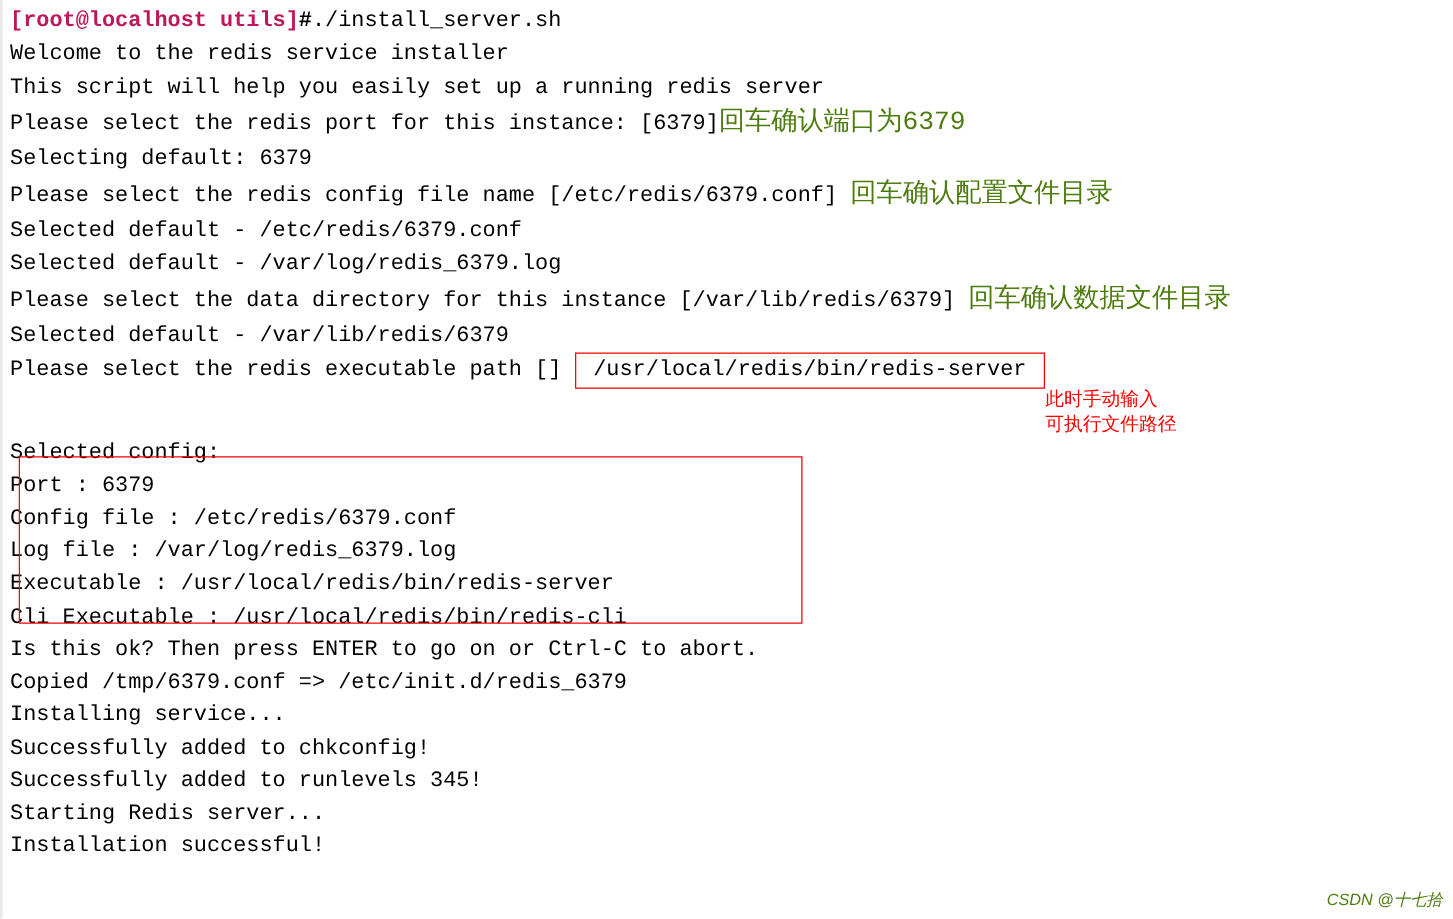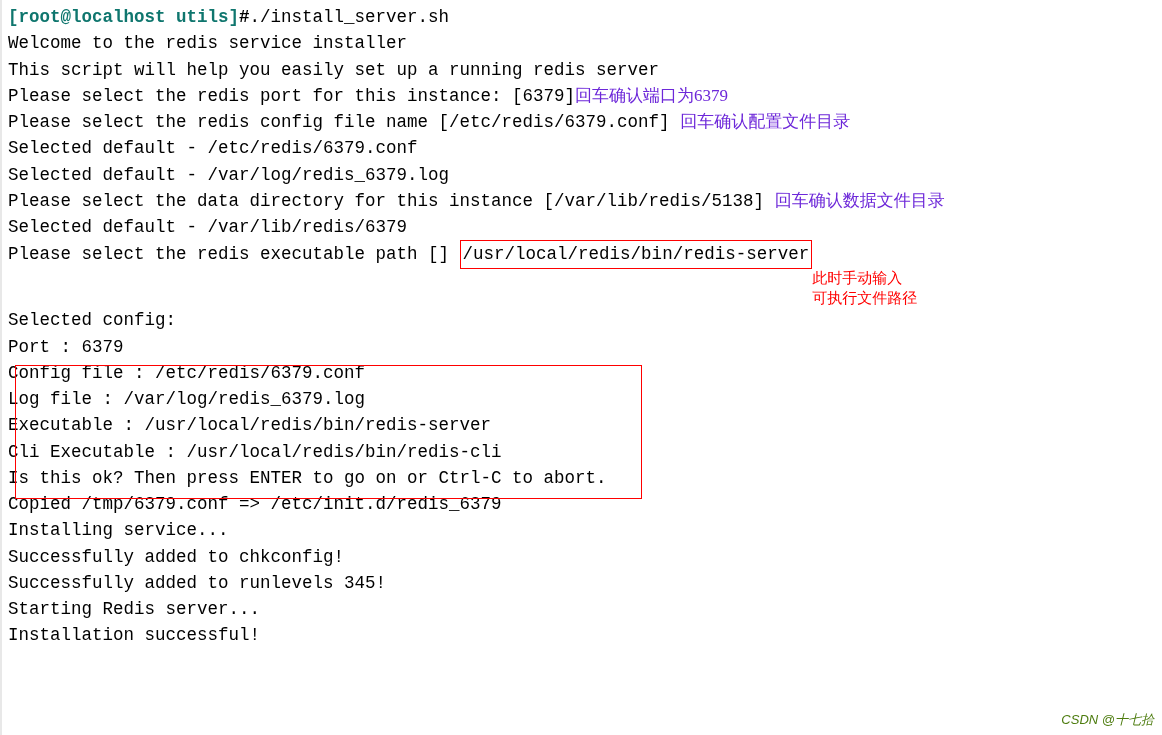--- a/index.html
+++ b/index.html
@@ -20,7 +20,7 @@
       display: block;
     }
     .prompt {
-      color: #0f766e;
+      color: #be185d;
       font-weight: bold;
     }
     .hash {

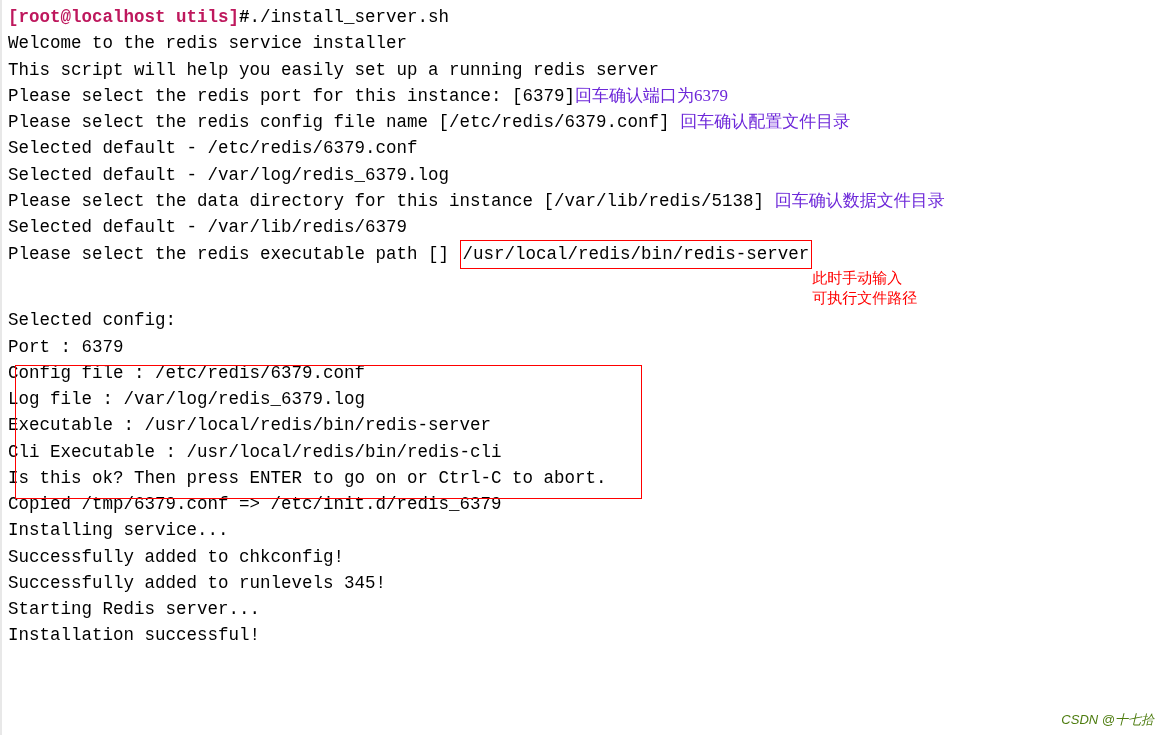--- a/index.html
+++ b/index.html
@@ -31,9 +31,9 @@
       color: #000000;
     }
     .annotation {
-      color: #6d28d9;
-      font-family: Liberation Serif, serif;
-      font-size: 17px;
+      color: #4d7c0f;
+      font-family: Liberation Mono, monospace;
+      font-size: 21px;
     }
     .box-exec {
       border: 1px solid #ff0000;

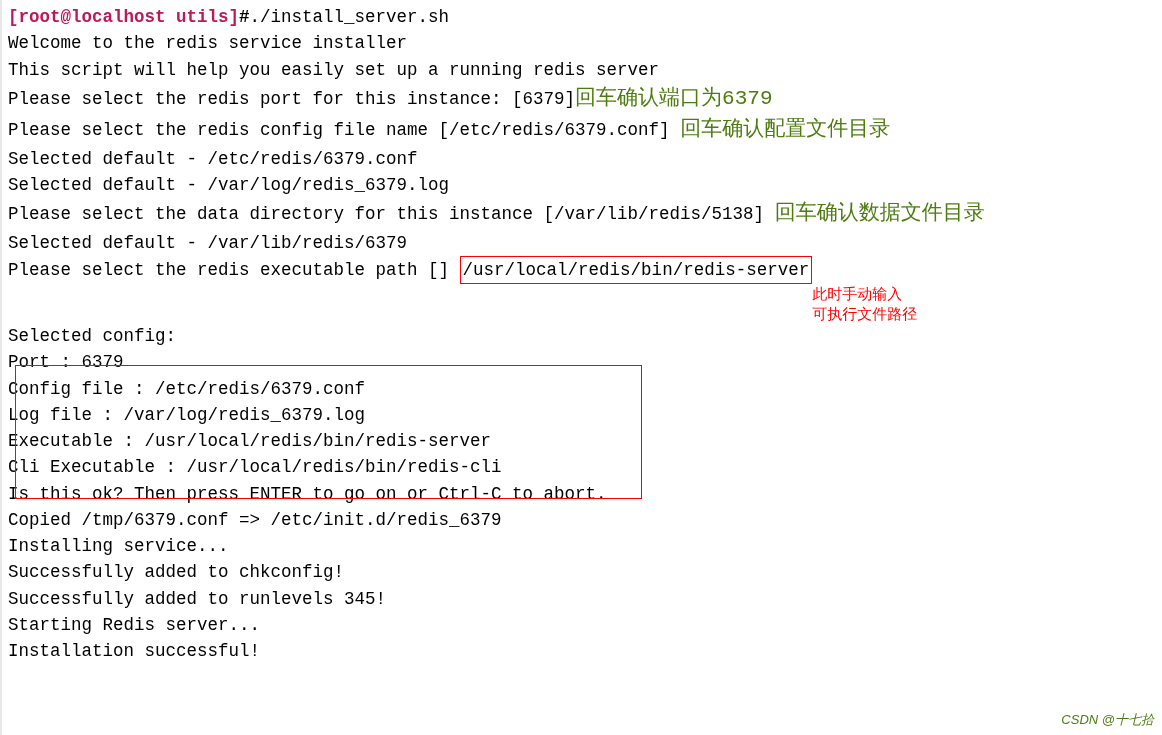--- a/index.html
+++ b/index.html
@@ -87,6 +87,7 @@
 <span class="line">This script will help you easily set up a running redis server</span>
 <span class="line"> </span>
 <span class="line"><span>Please select the redis port for this instance: [6379]</span><span class="annotation">回车确认端口为6379</span></span>
+<span class="line">Selecting default: 6379</span>
 <span class="line"><span>Please select the redis config file name [/etc/redis/6379.conf]</span> <span class="annotation">回车确认配置文件目录</span></span>
 <span class="line">Selected default - /etc/redis/6379.conf</span>
 <span class="line">Selected default - /var/log/redis_6379.log</span>

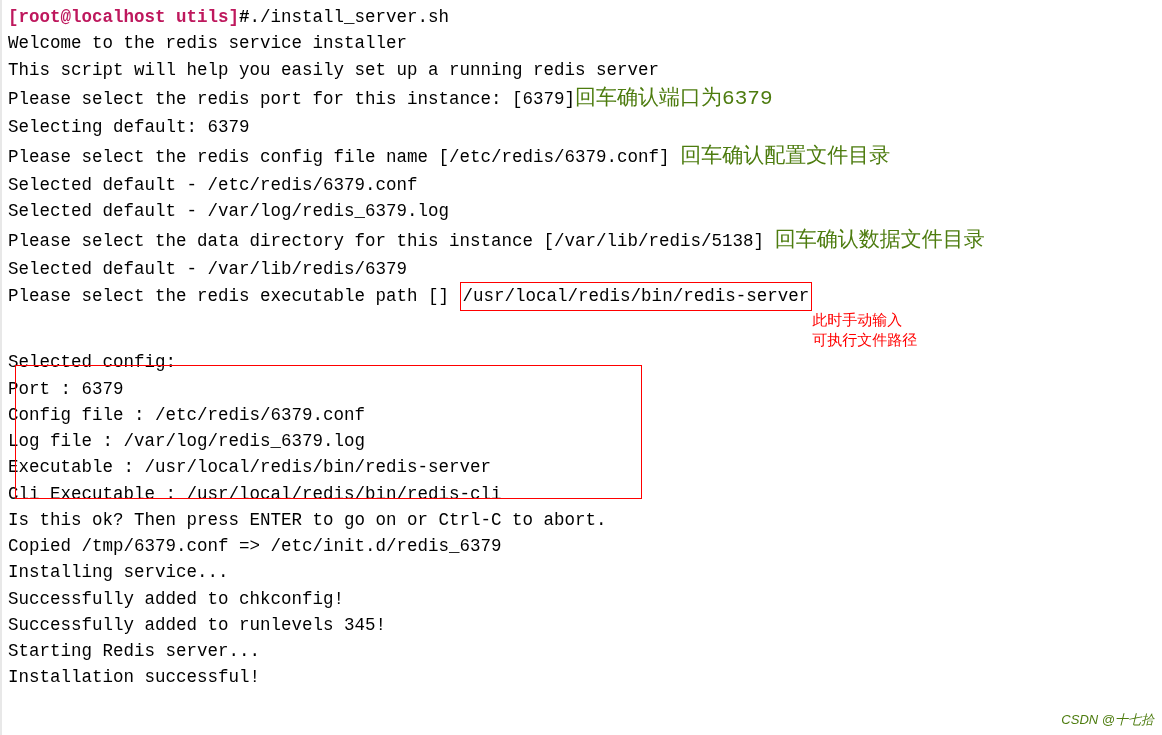--- a/index.html
+++ b/index.html
@@ -91,7 +91,7 @@
 <span class="line"><span>Please select the redis config file name [/etc/redis/6379.conf]</span> <span class="annotation">回车确认配置文件目录</span></span>
 <span class="line">Selected default - /etc/redis/6379.conf</span>
 <span class="line">Selected default - /var/log/redis_6379.log</span>
-<span class="line"><span>Please select the data directory for this instance [/var/lib/redis/5138]</span> <span class="annotation">回车确认数据文件目录</span></span>
+<span class="line"><span>Please select the data directory for this instance [/var/lib/redis/6379]</span> <span class="annotation">回车确认数据文件目录</span></span>
 <span class="line">Selected default - /var/lib/redis/6379</span>
 <span class="line"><span>Please select the redis executable path []</span> <span class="box-exec">/usr/local/redis/bin/redis-server</span><span class="annotation-multi"><span>此时手动输入</span><br><span>可执行文件路径</span></span></span>
 <span class="line">Selected config:</span>

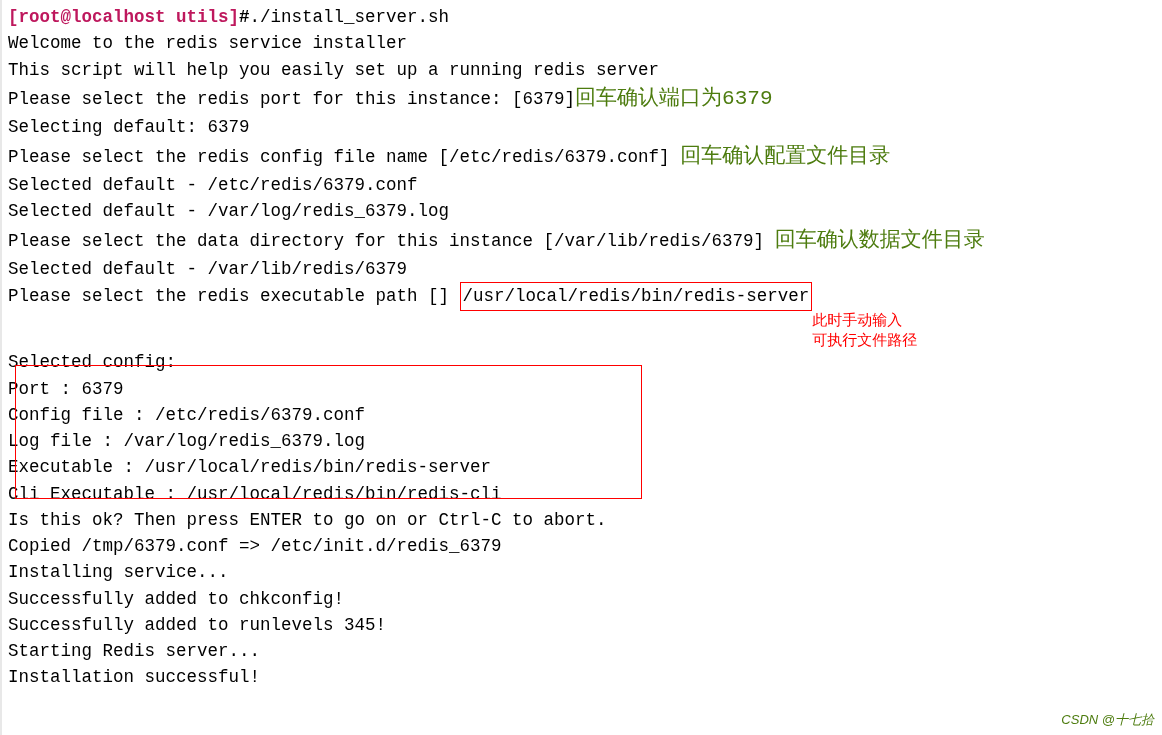--- a/index.html
+++ b/index.html
@@ -37,7 +37,7 @@
     }
     .box-exec {
       border: 1px solid #ff0000;
-      padding: 0 2px;
+      padding: 0 14px;
       display: inline-block;
     }
     .box-config {

